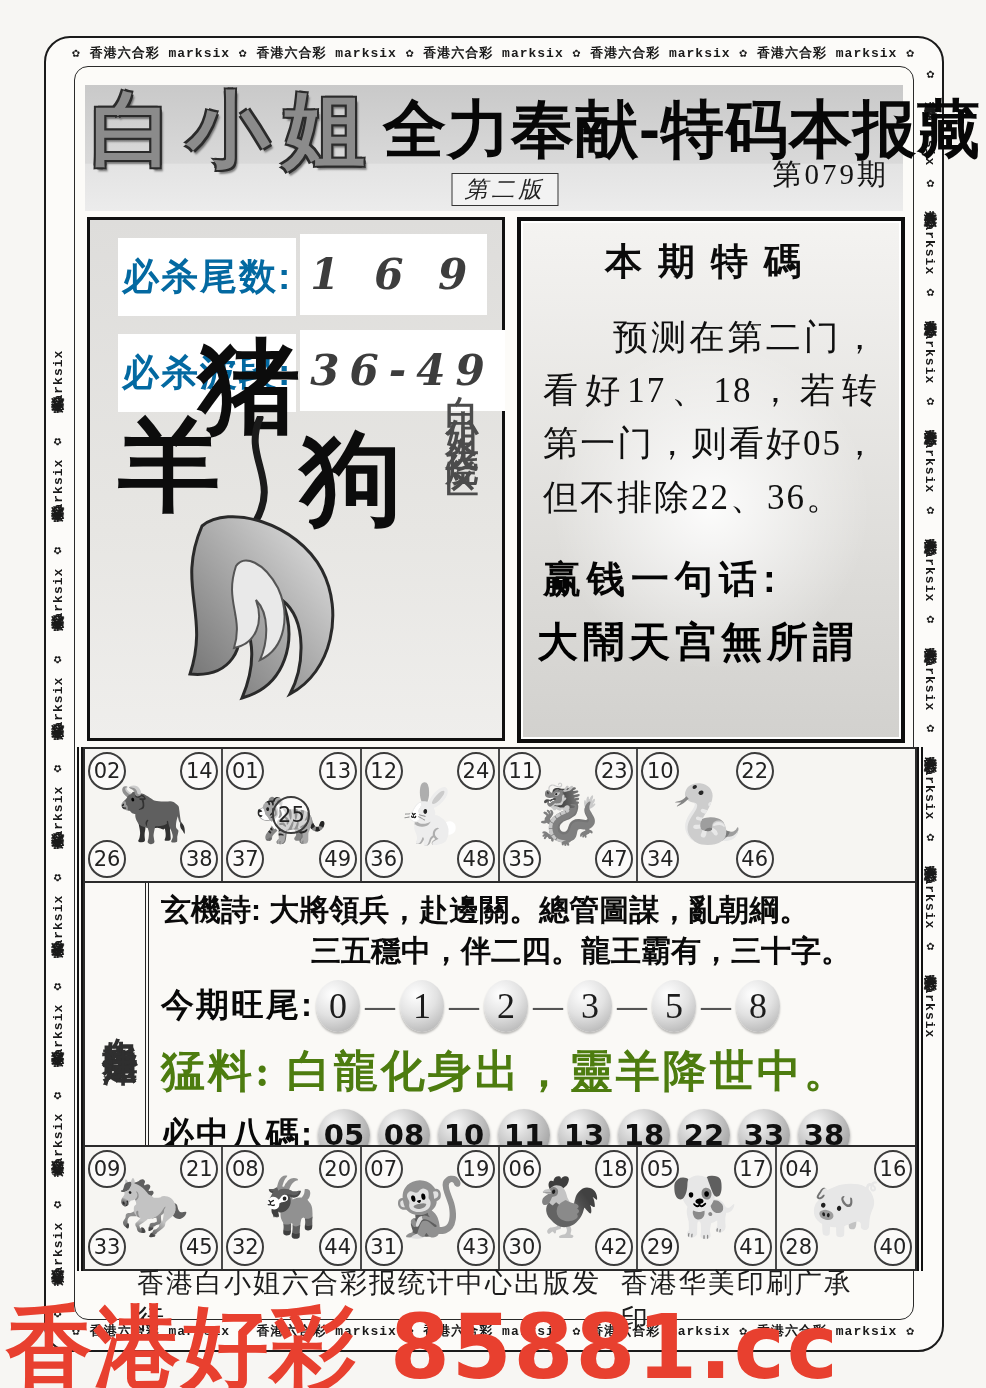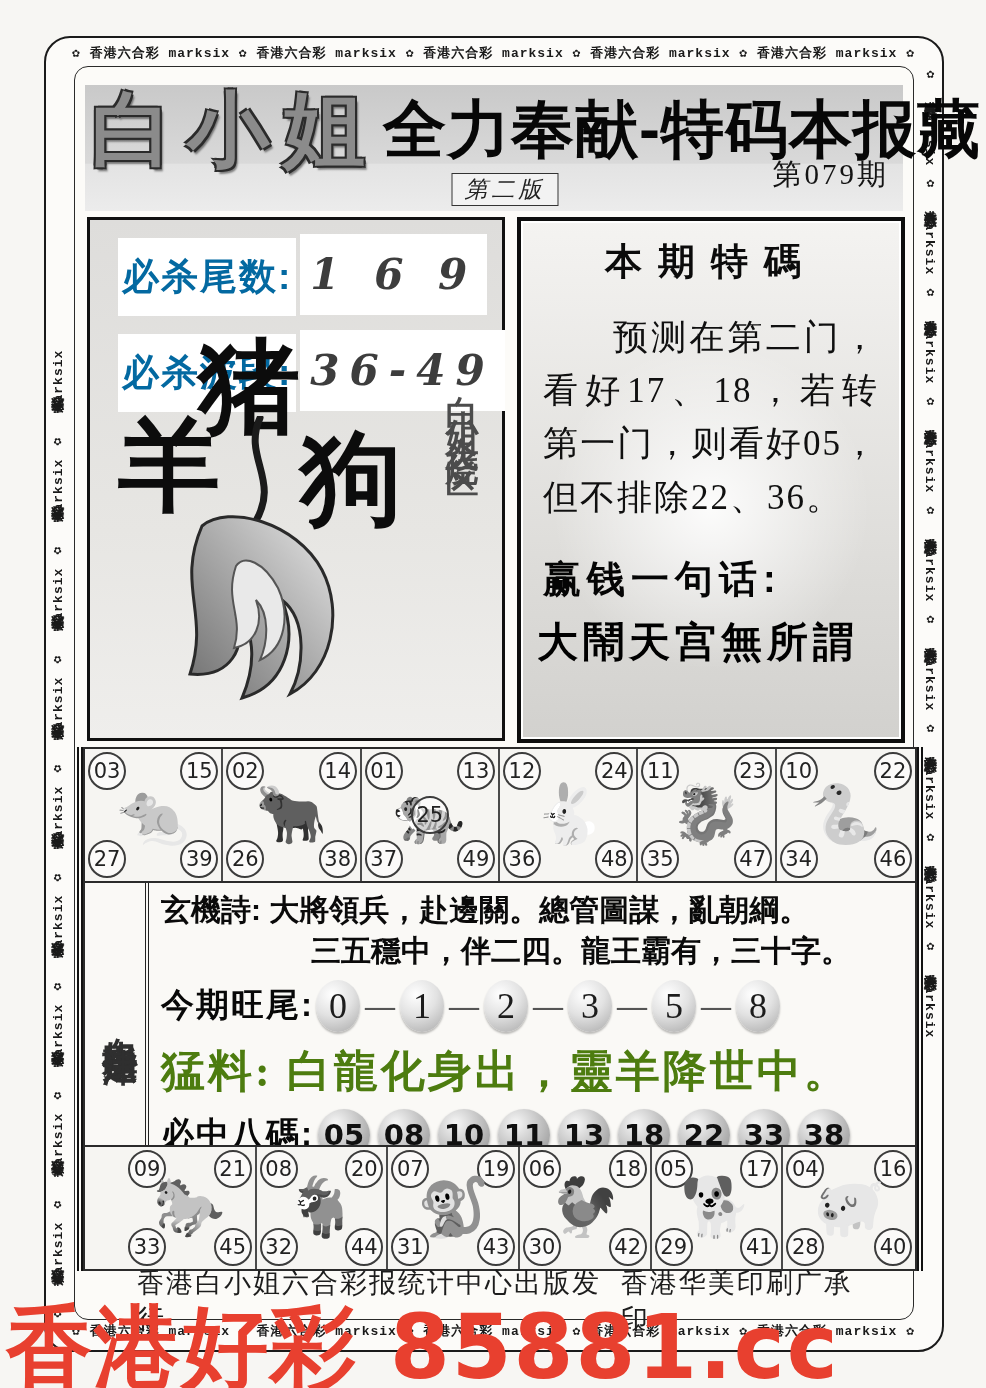--- a/index.html
+++ b/index.html
@@ -214,13 +214,6 @@
 
       <div class="ztable top">
         <div class="zcell">
-          <span class="znum tl">03</span>
-          <span class="znum tr">15</span>
-          <span class="animal">🐀</span>
-          <span class="znum bl">27</span>
-          <span class="znum br">39</span>
-        </div>
-        <div class="zcell">
           <span class="znum tl">02</span>
           <span class="znum tr">14</span>
           <span class="animal">🐂</span>

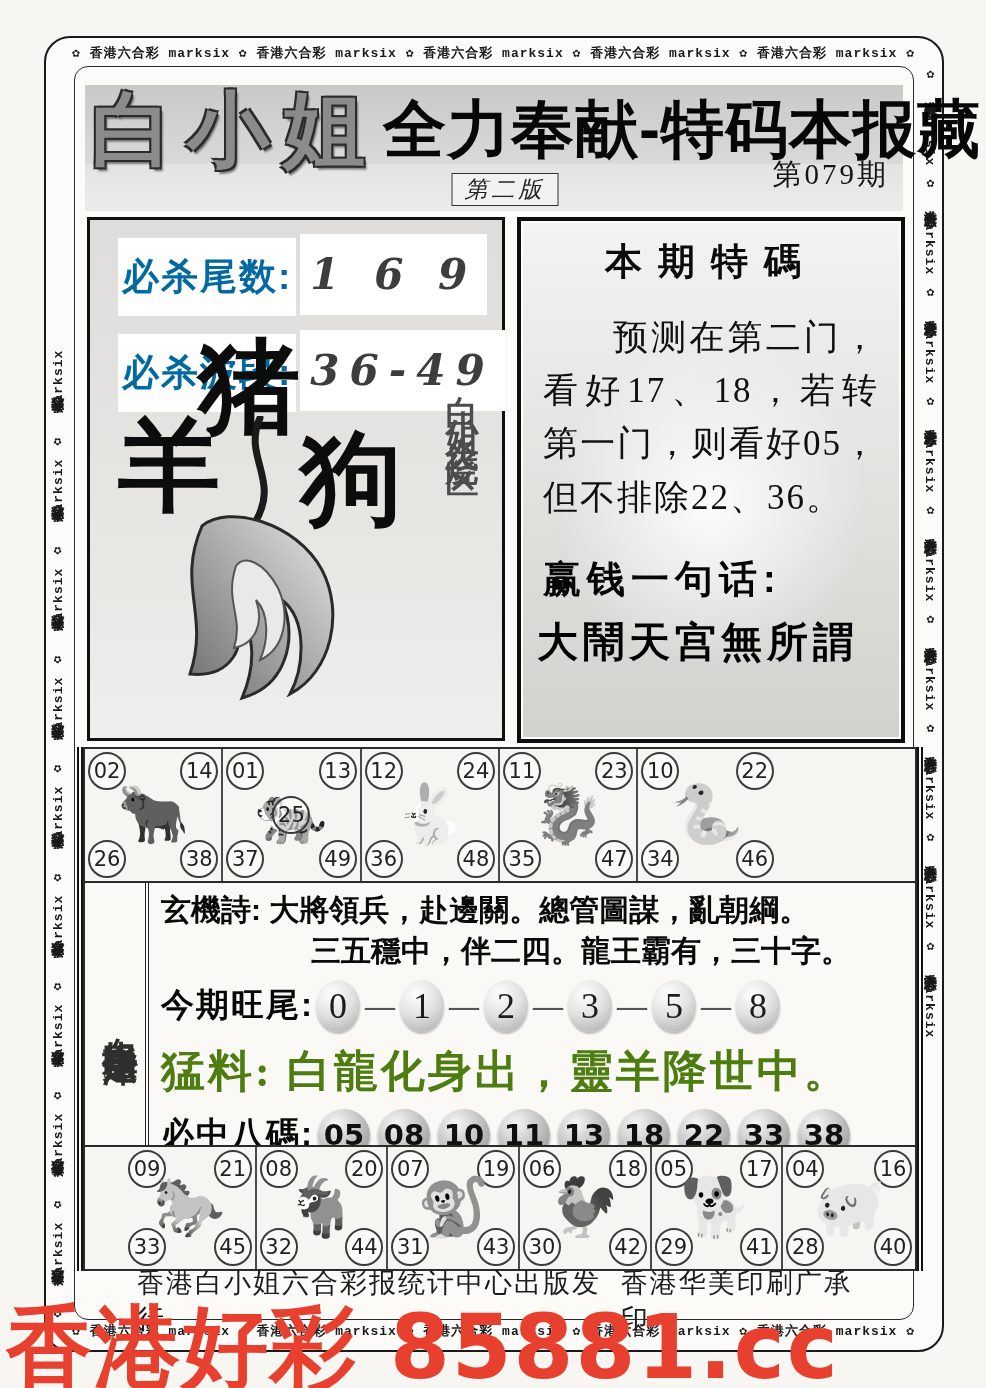--- a/index.html
+++ b/index.html
@@ -98,7 +98,7 @@
   .lower{position:absolute;left:2px;top:680px;width:834px;border-left:6px double #111;border-right:6px double #111;}
   .ztable{display:grid;grid-template-columns:repeat(6,1fr);border:2px solid #2b2b2b;background:#f6f5f2;}
   .ztable.top{height:132px;}
-  .ztable.bottom{height:122px;padding-left:40px;}
+  .ztable.bottom{height:122px;}
   .zcell{position:relative;border-right:2px solid #4a4a4a;}
   .zcell:last-child{border-right:none;}
   .znum{

